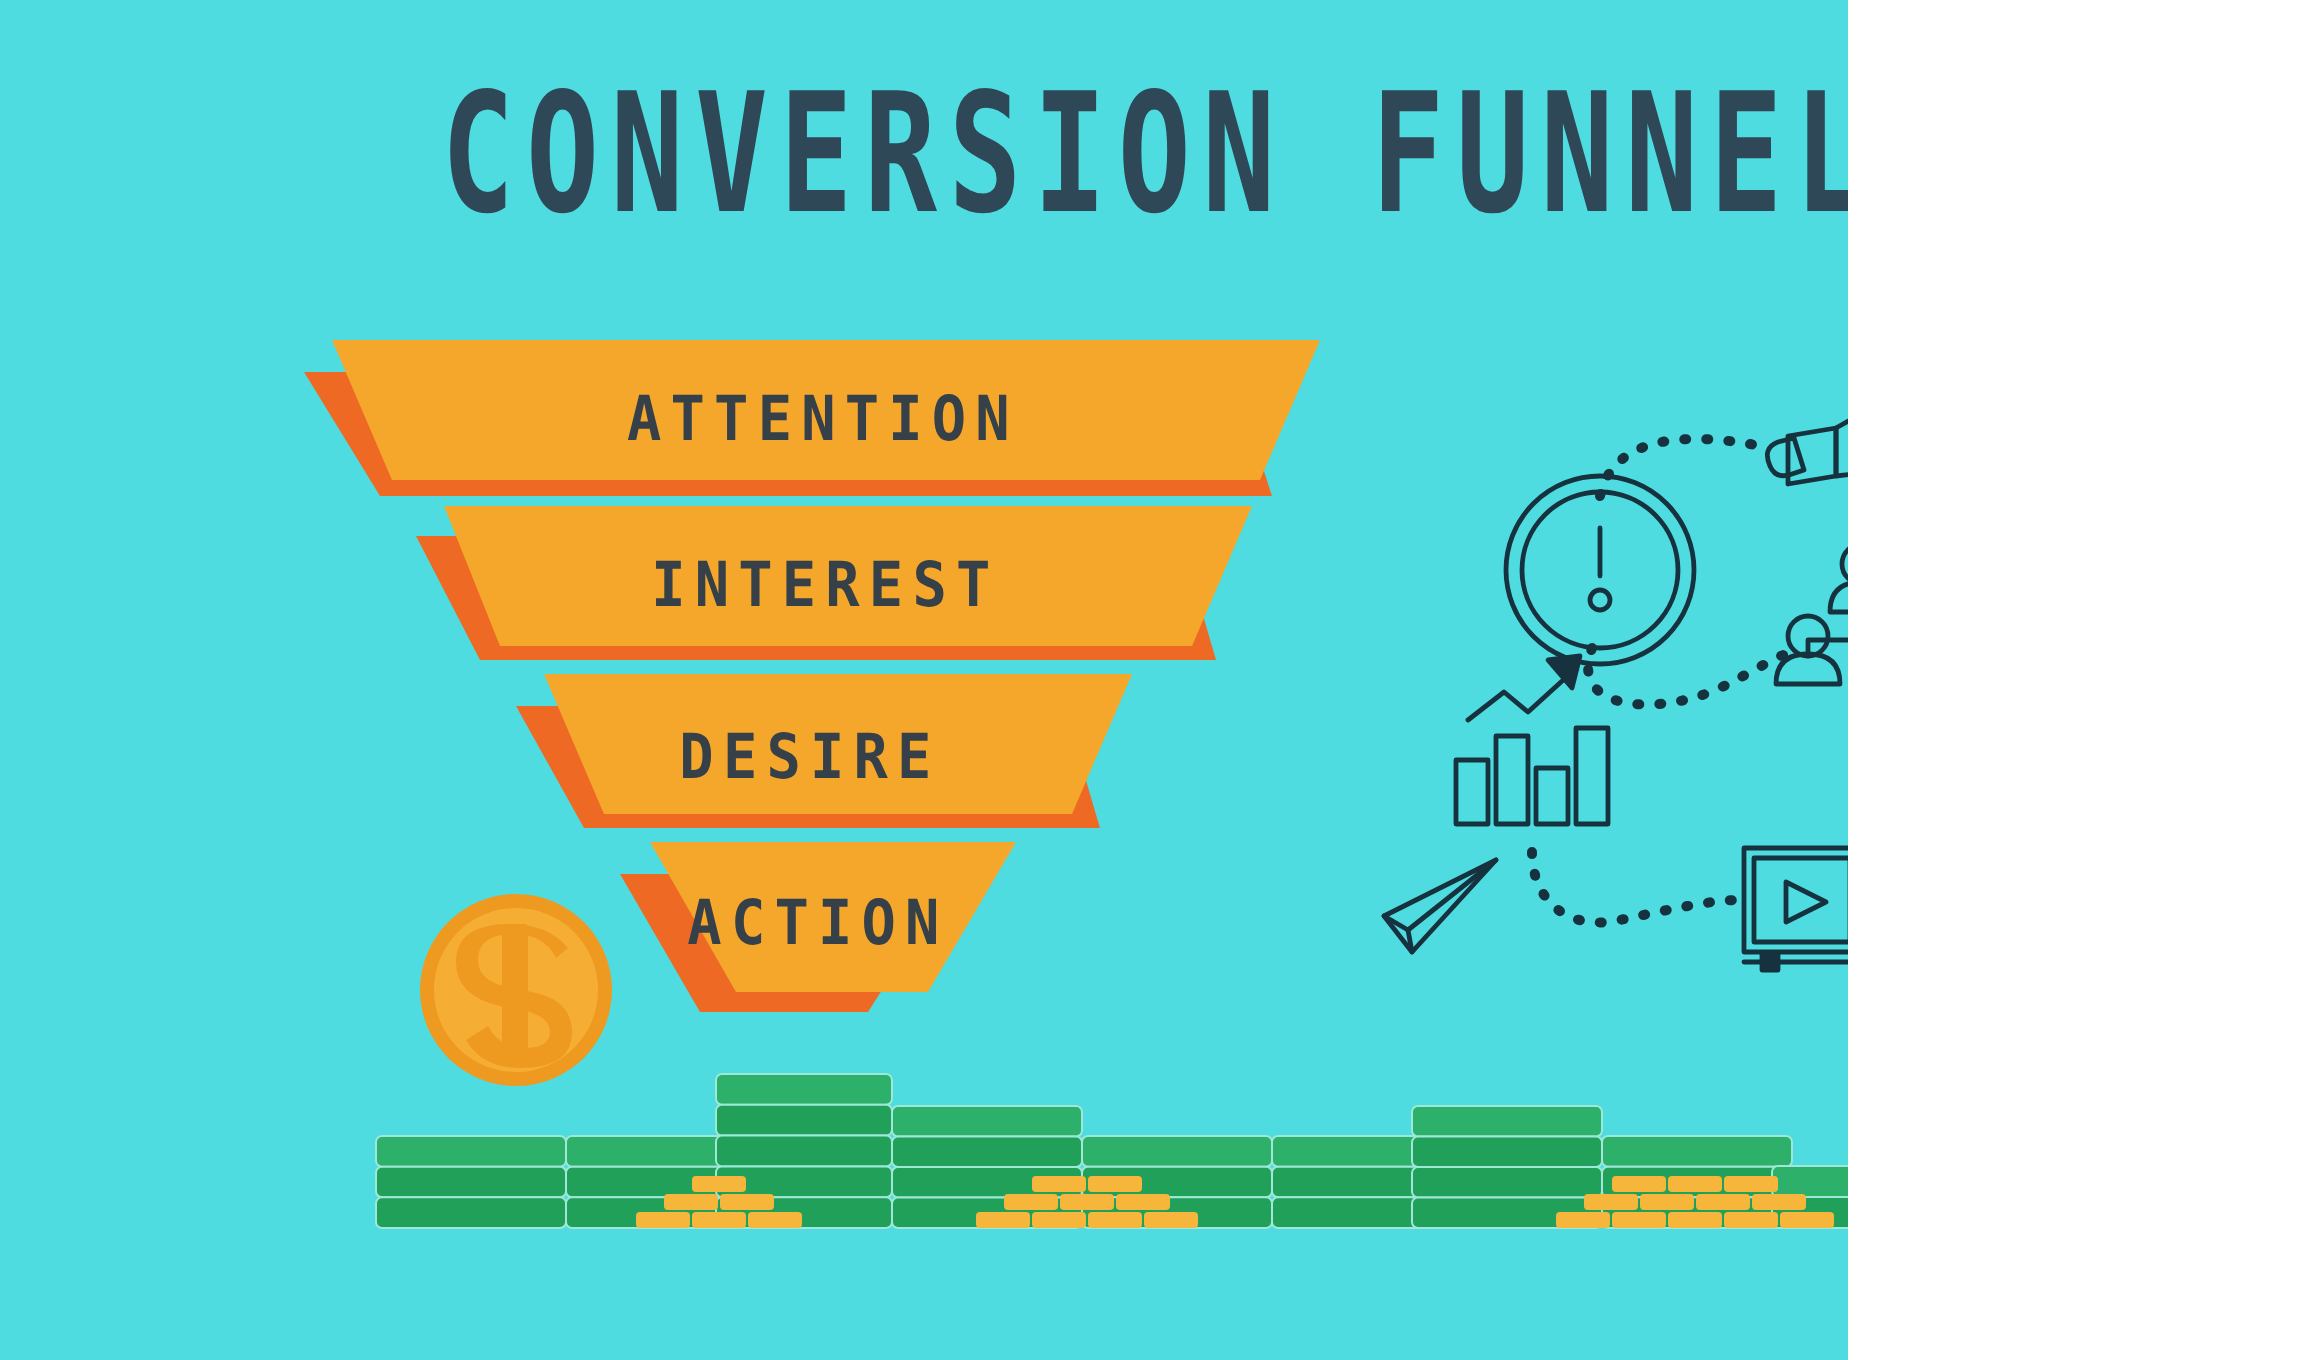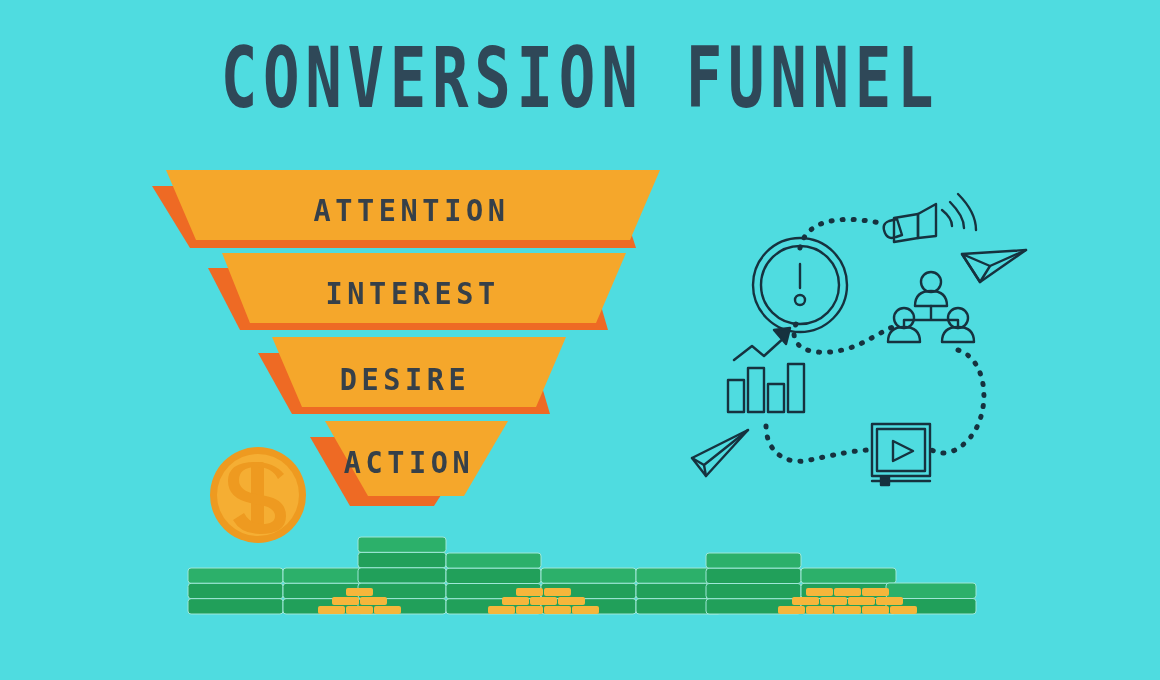--- a/index.html
+++ b/index.html
@@ -15,7 +15,7 @@
   }
   #stage {
     position: relative;
-    width: 1160px;
+    width: 924px;
     height: 680px;
     background: #4FDCE0;
     overflow: hidden;

